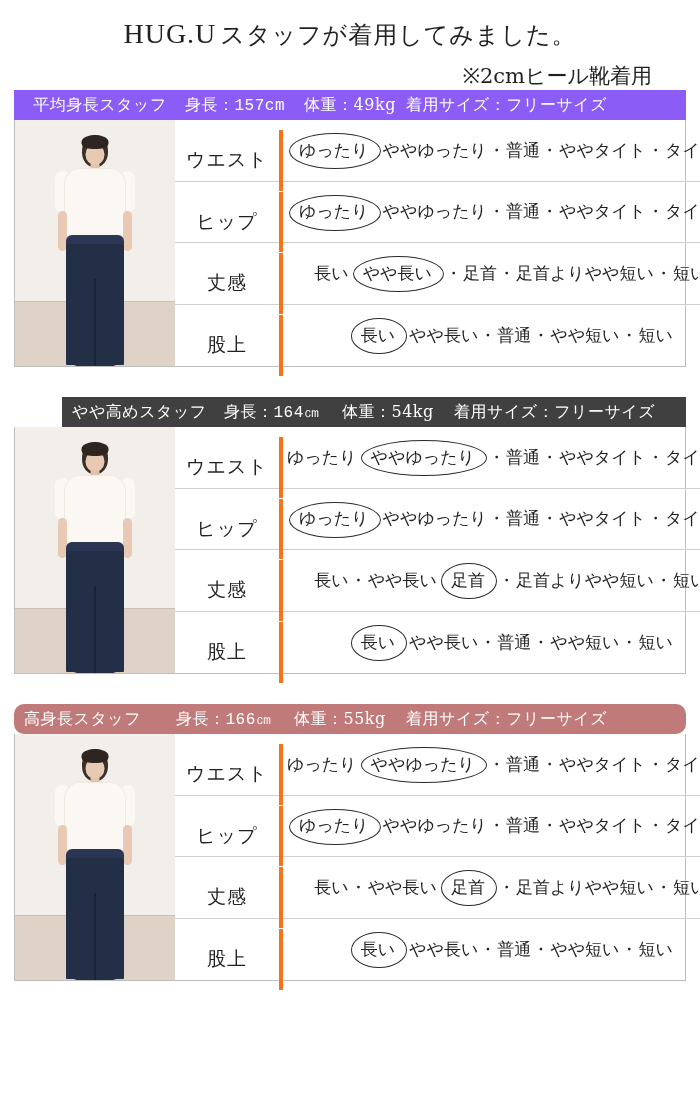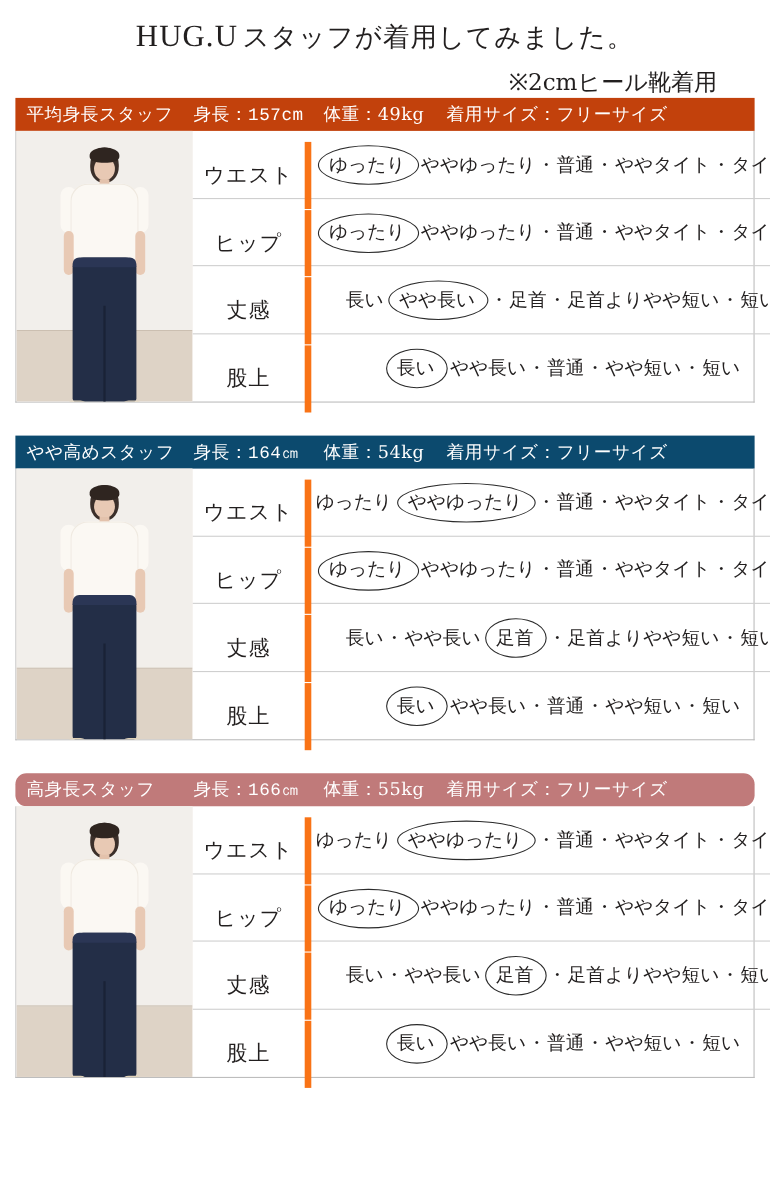--- a/index.html
+++ b/index.html
@@ -222,7 +222,7 @@
 
 <div id="blocks-container">
     <div class="block">
-      <div class="block-bar" style="background: #c2410c;">
+      <div class="block-bar" style="background: #8b5cf6; text-align: center;">
         <span class="bar-seg role">平均身長スタッフ</span>
         <span class="bar-seg height">身長：157cm</span>
         <span class="bar-seg weight">体重：49kg</span>

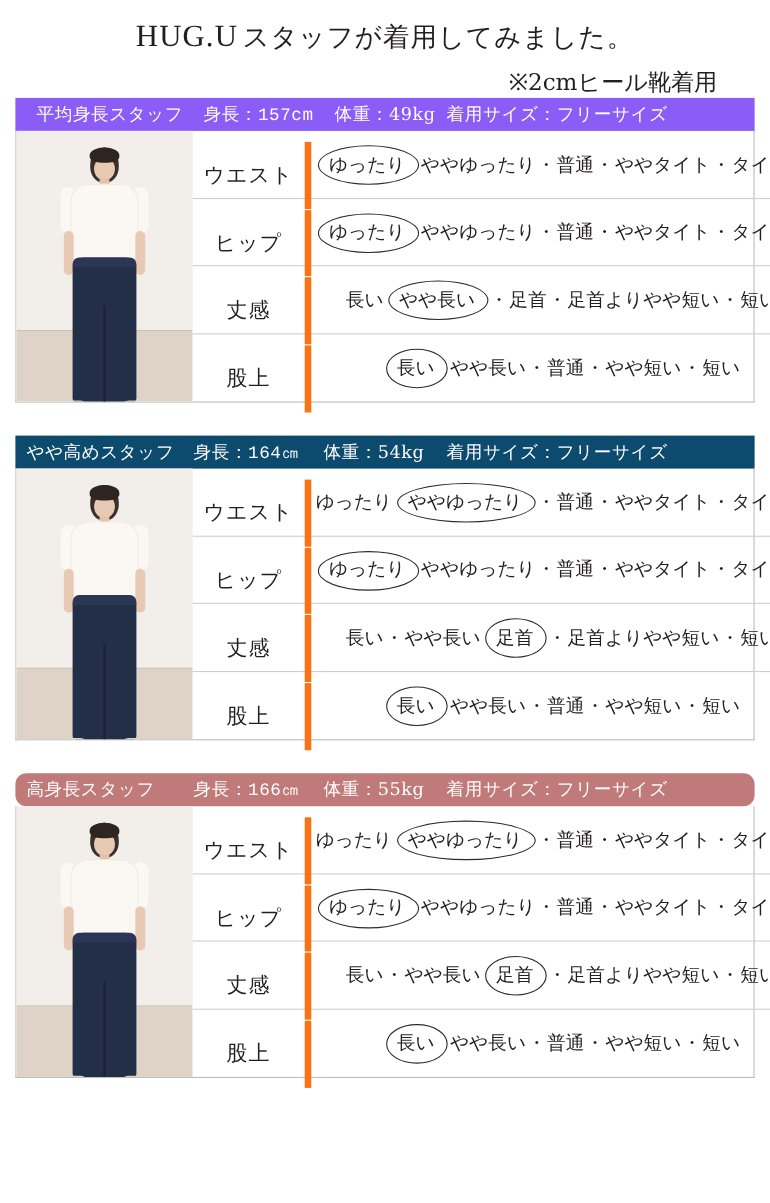--- a/index.html
+++ b/index.html
@@ -91,7 +91,7 @@
     text-align: center;
     font-size: 19px;
     font-family: "DejaVu Serif", "Liberation Serif", serif;
-    border-right: 6px solid #f97316;
+    border-right: 4px solid #f97316;
     height: 100%;
     display: flex;
     align-items: center;

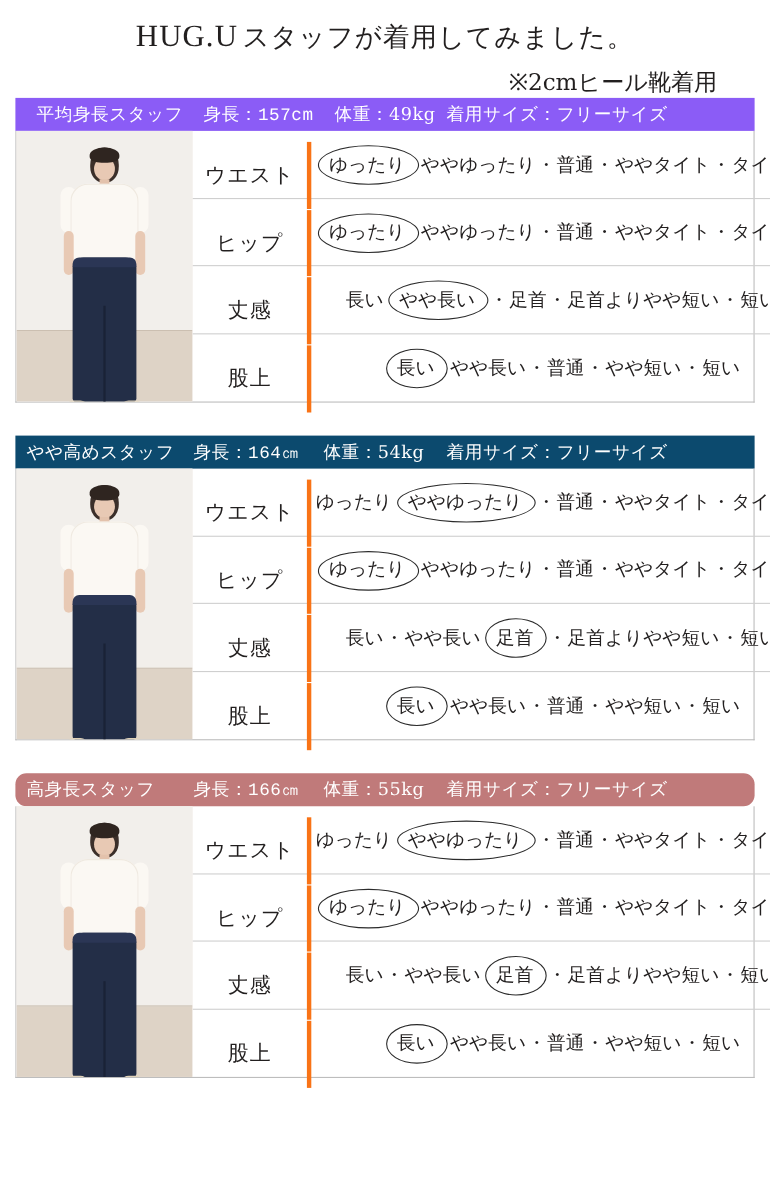--- a/index.html
+++ b/index.html
@@ -310,7 +310,7 @@
       </div>
     </div>
     <div class="block">
-      <div class="block-bar" style="background: #0c4a6e;">
+      <div class="block-bar" style="background: #404040; margin-left: 48px;">
         <span class="bar-seg role">やや高めスタッフ</span>
         <span class="bar-seg height">身長：164㎝</span>
         <span class="bar-seg weight">体重：54kg</span>

